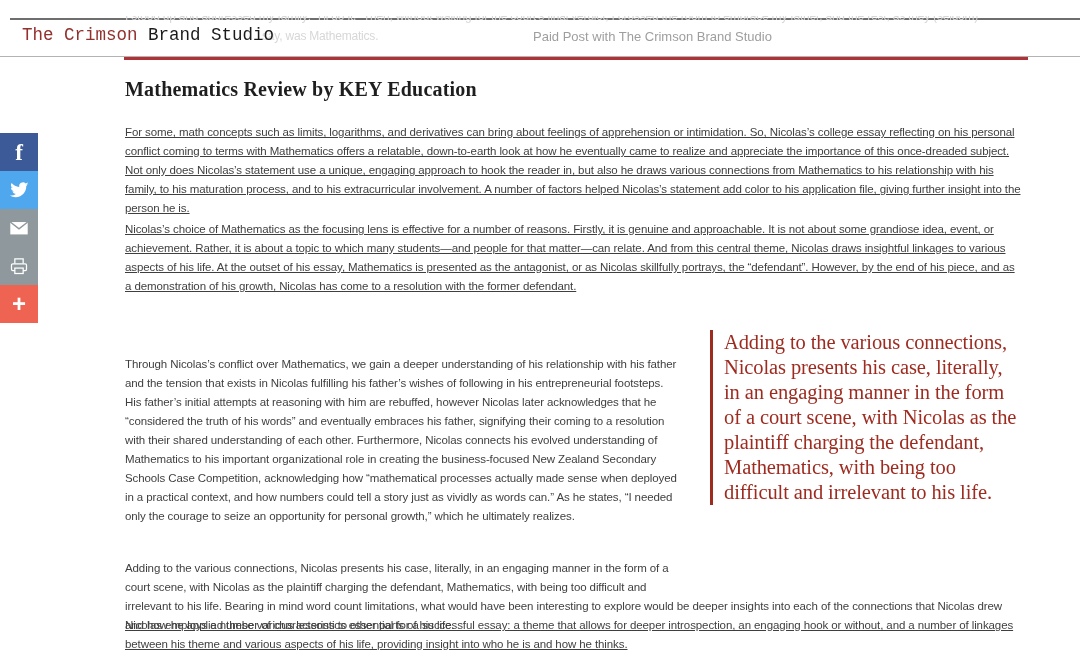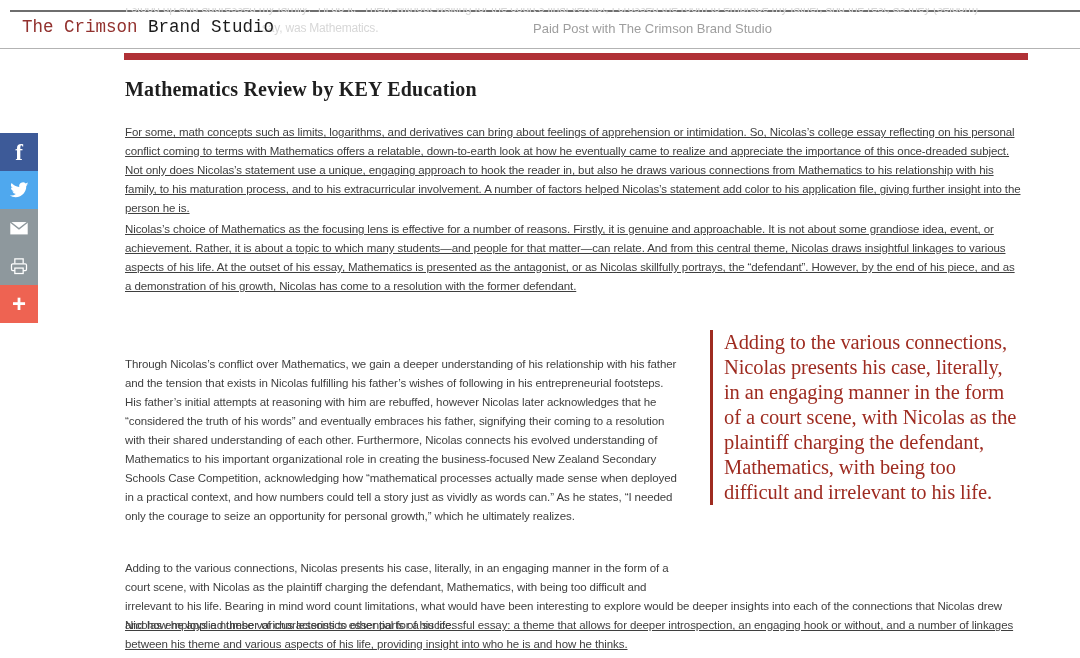--- a/index.html
+++ b/index.html
@@ -8,7 +8,7 @@
   .page { position: relative; width: 1080px; height: 658px; background: #fff; }
 
   
-  .header { position: absolute; top: 8px; left: 0; width: 1080px; height: 41px;
+  .header { position: absolute; top: 16px; left: 0; width: 1080px; height: 41px;
     background: #ffffff; border-bottom: 1px solid #b3b3b3; overflow: hidden; z-index: 5; }
   .top-rule { position: absolute; top: 2px; left: 10px; right: 0; height: 2px; background: #6e6e6e; }
   .ghost-line { position: absolute; color: #d7d7d7; font-size: 12px; white-space: nowrap;

